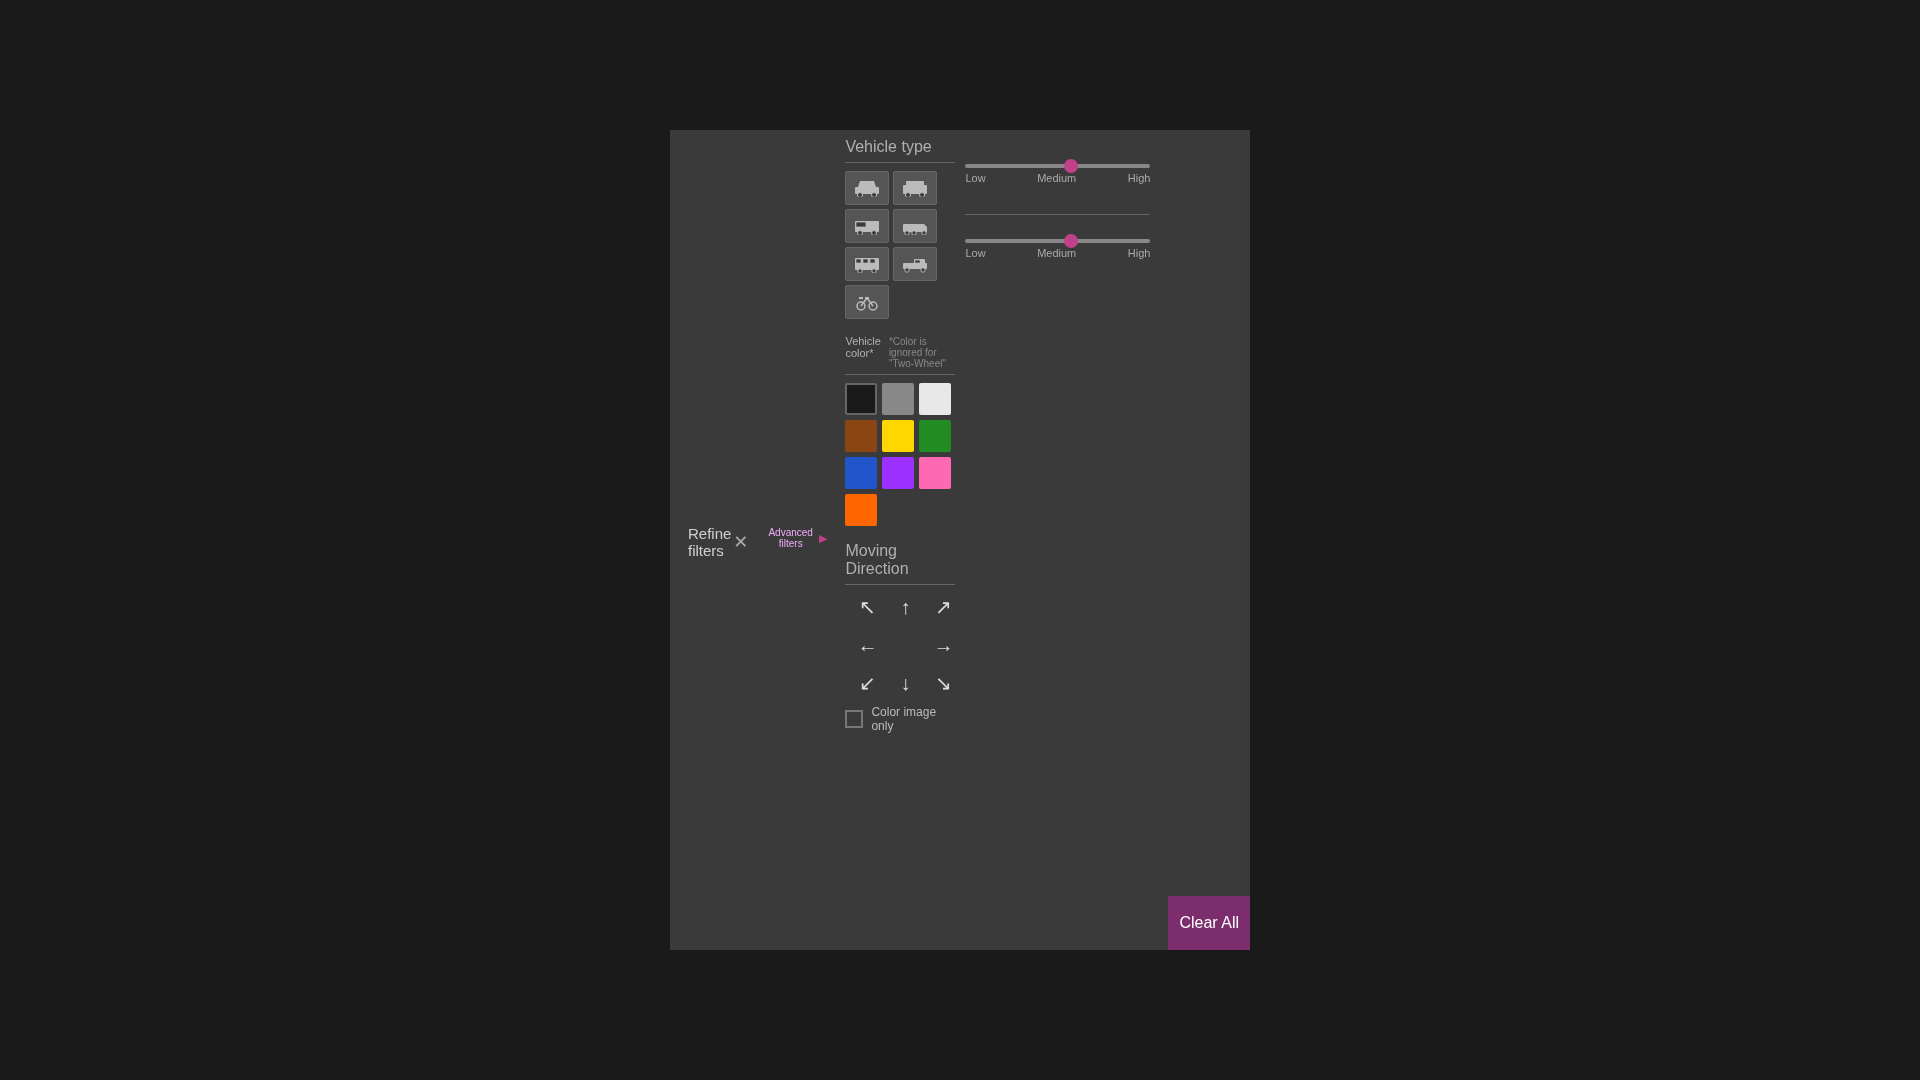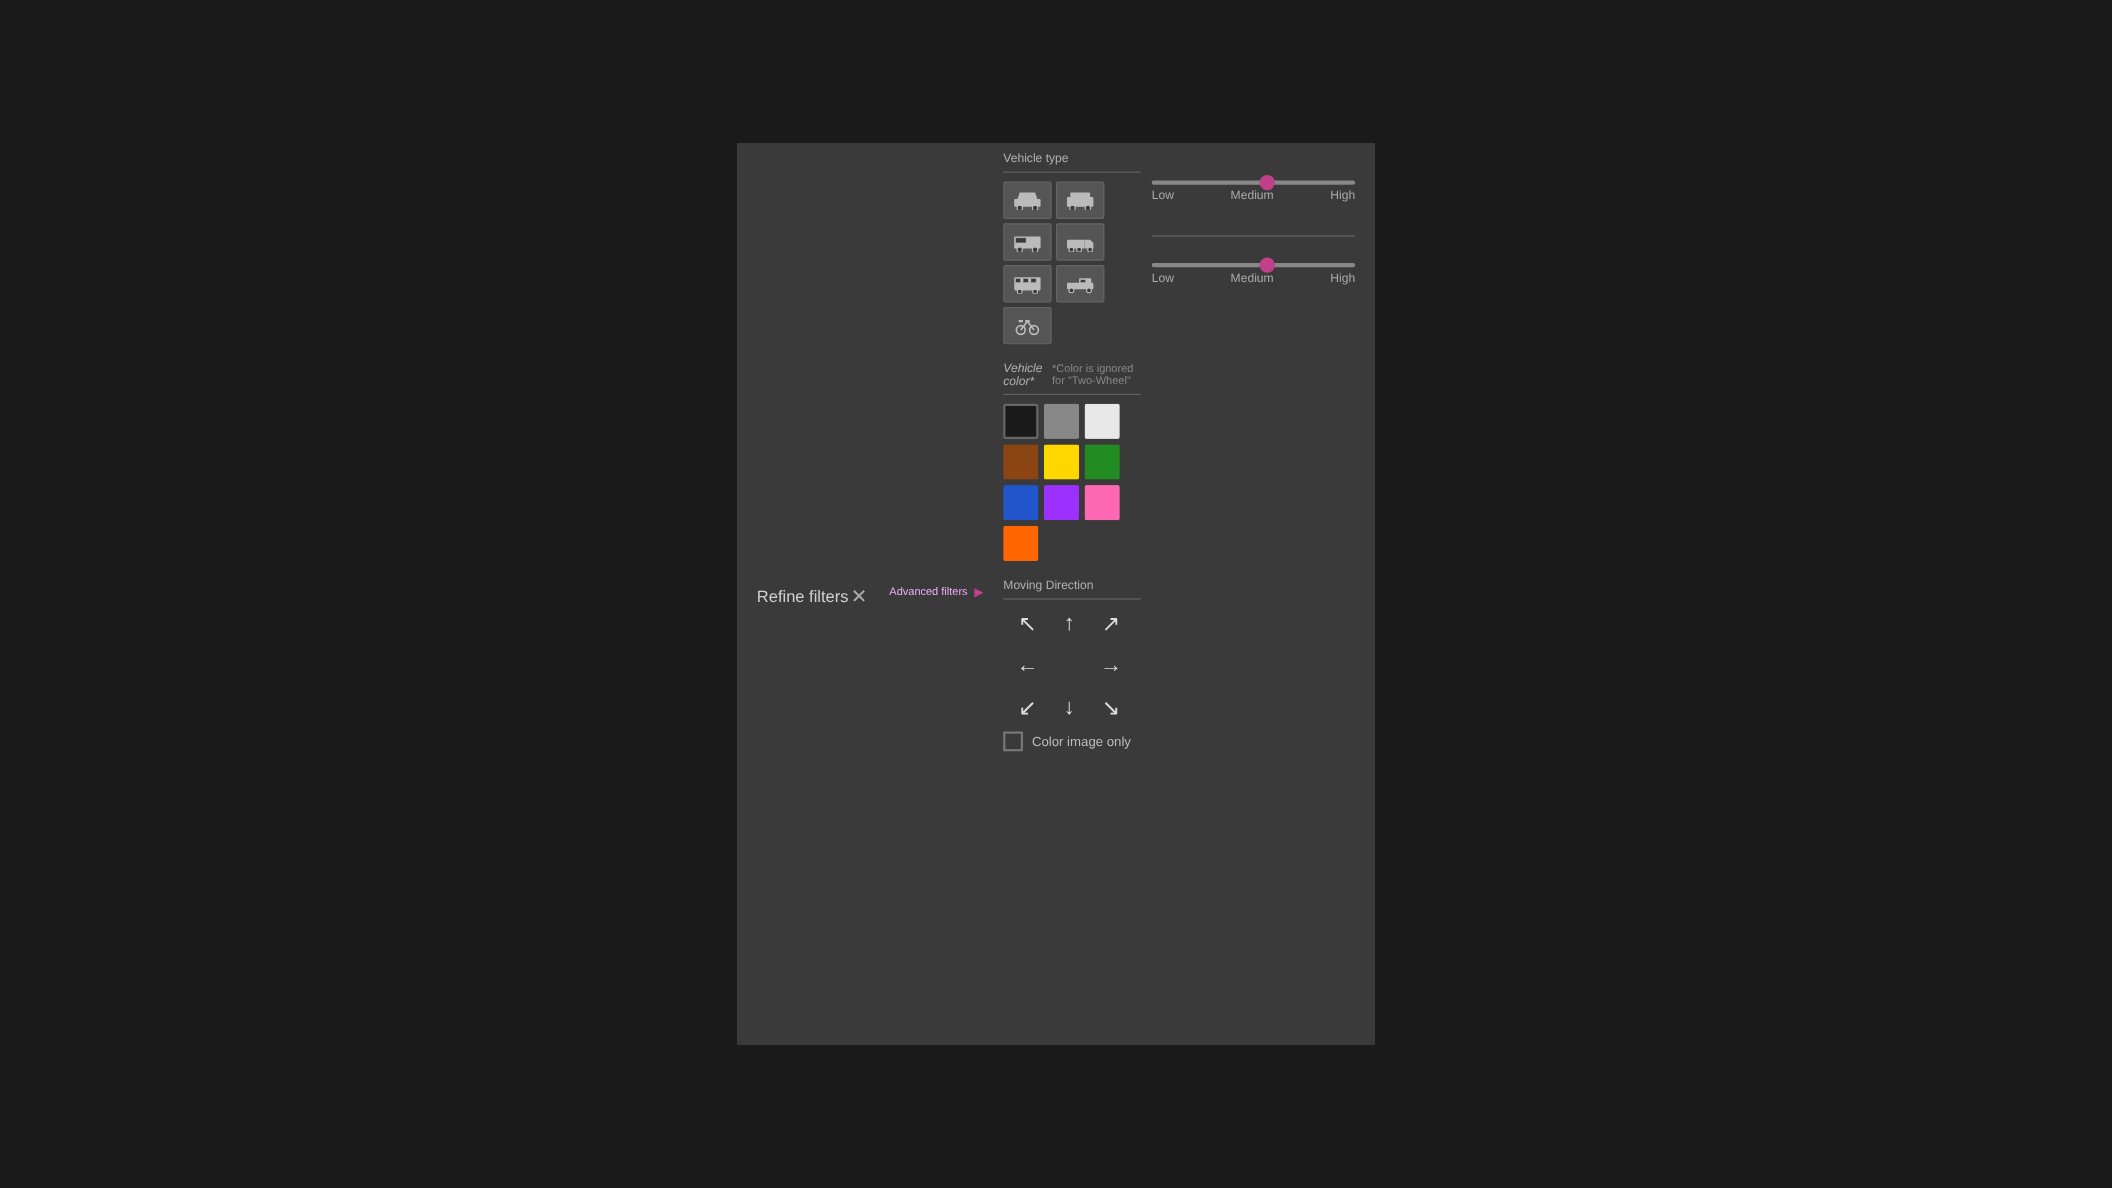--- a/index.html
+++ b/index.html
@@ -65,7 +65,7 @@
     .left-col { }
     .right-col { padding-top: 10px; }
     .section-header {
-      font-size: 11px;
+      font-size: 16px;
       color: #b0b0b0;
       padding: 8px 0 6px 0;
       border-bottom: 1px solid #666;

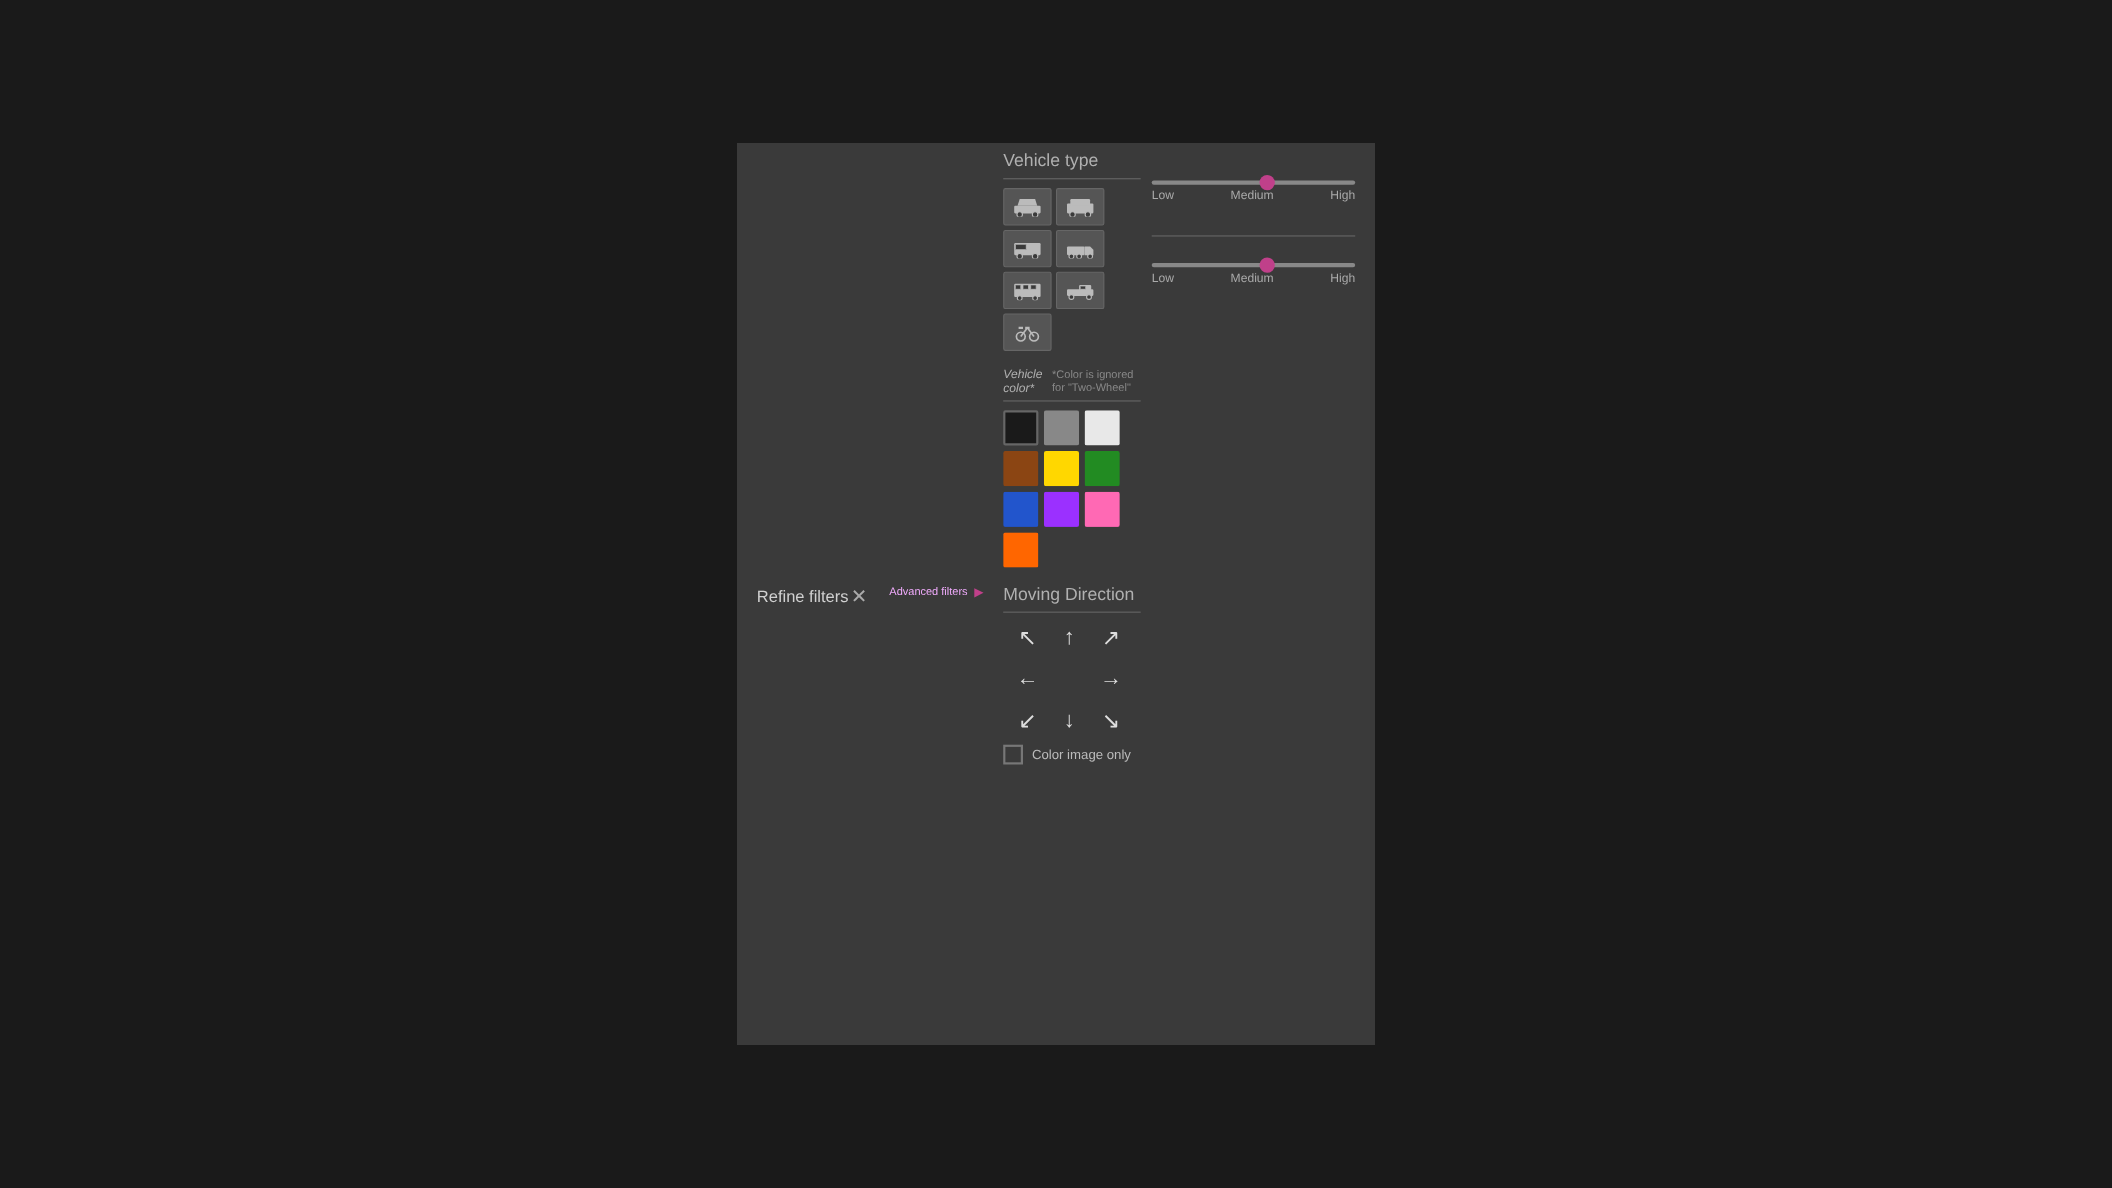--- a/index.html
+++ b/index.html
@@ -151,7 +151,6 @@
     .color-section-label {
       font-size: 11px;
       color: #b0b0b0;
-      font-style: italic;
     }
     .color-ignored-note {
       font-size: 10px;

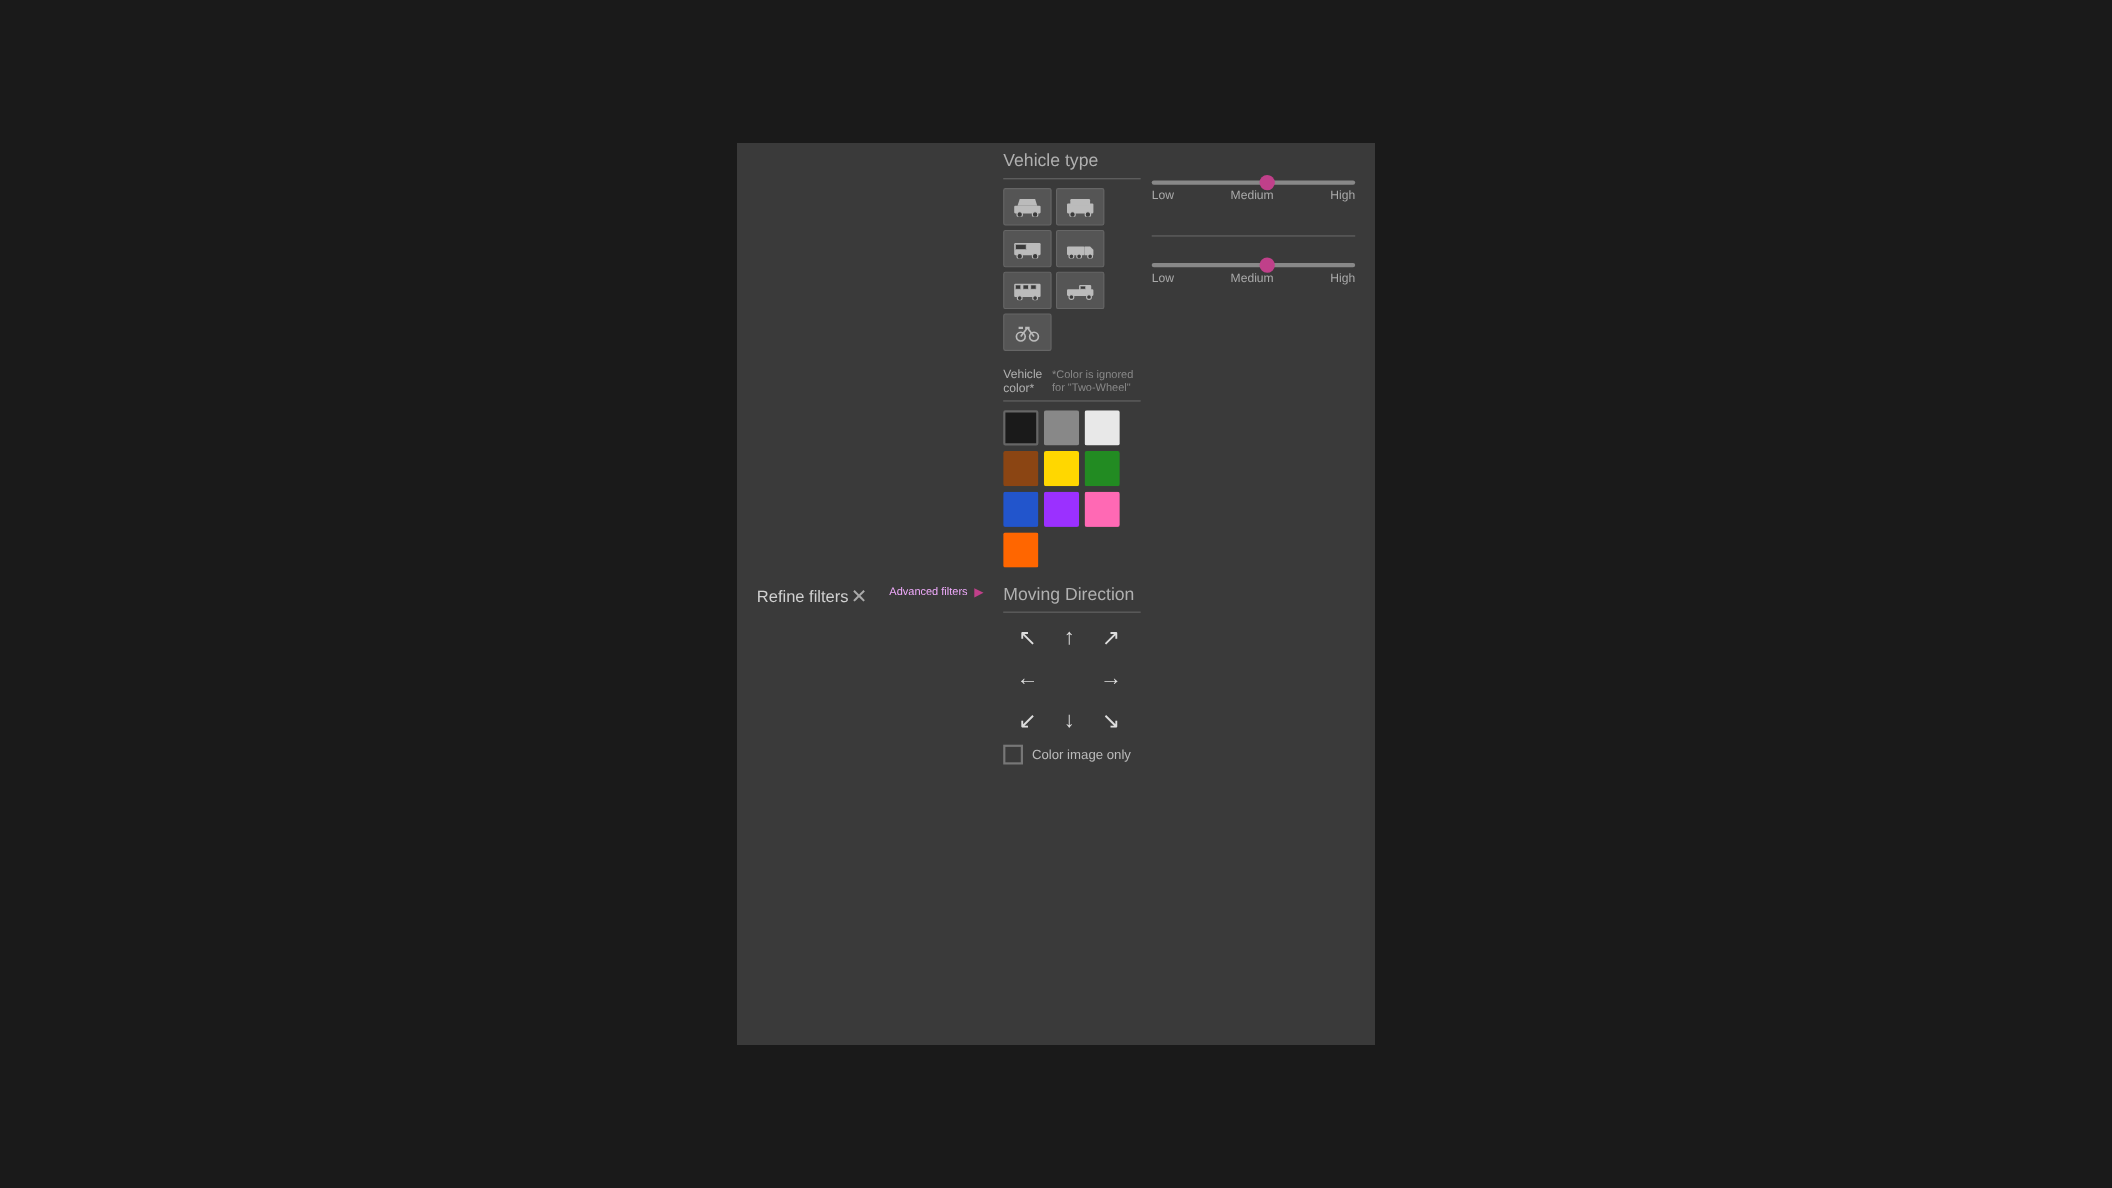--- a/index.html
+++ b/index.html
@@ -374,6 +374,7 @@
     </div>
   </div>
 
+  <button class="clear-all-btn">Clear All</button>
 </div>
 
 </body></html>

